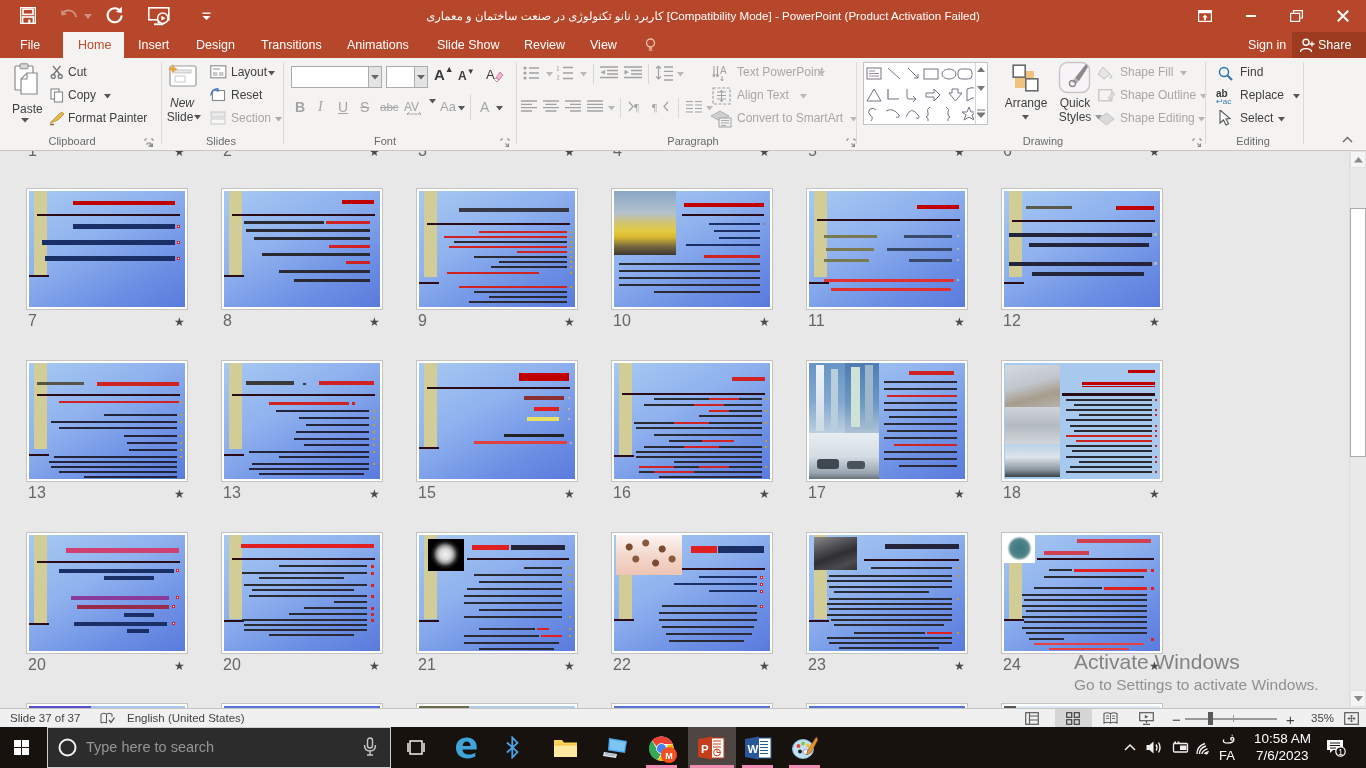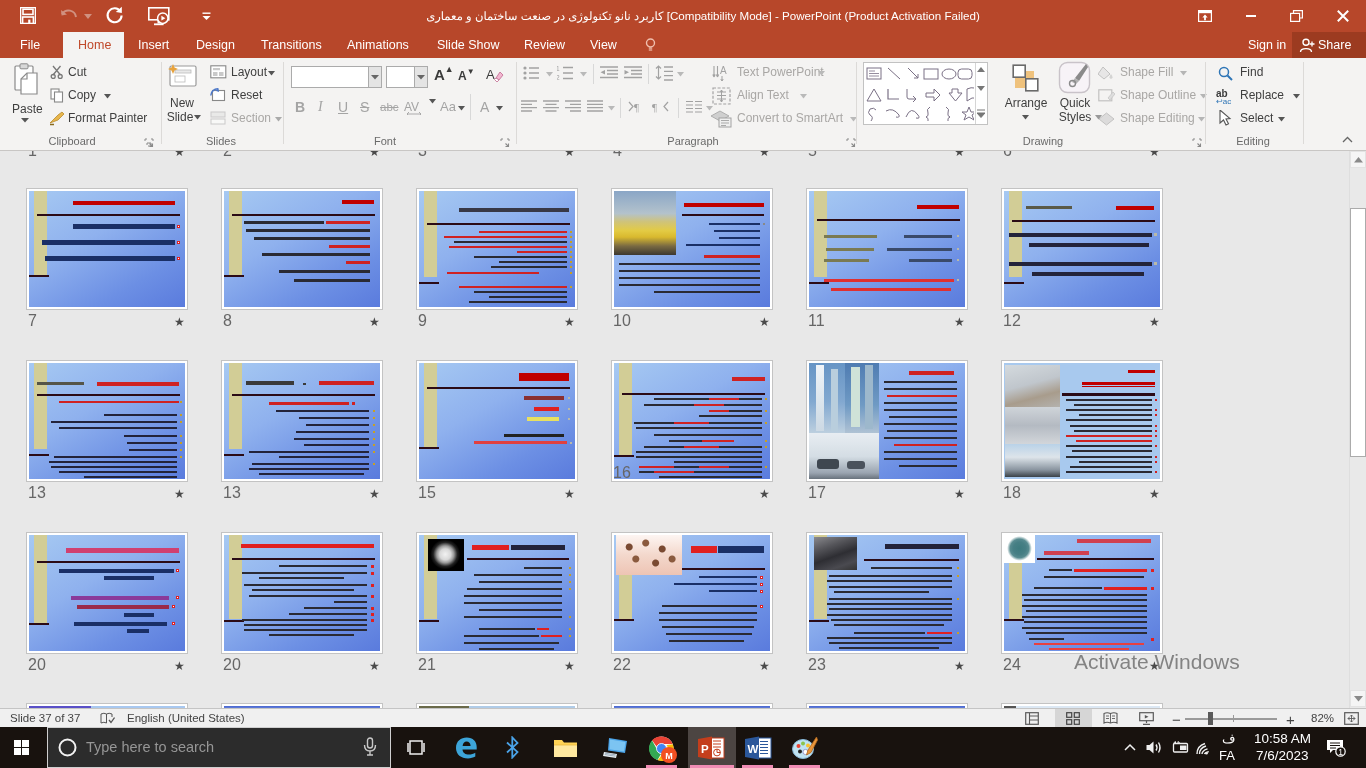--- a/index.html
+++ b/index.html
@@ -695,7 +695,7 @@
       <rect x="8" y="12" width="10" height="6" fill="#fff" stroke="#bbb" stroke-width="0.8"></rect>
       <path d="M6 0 L7.5 3.5 L11 5 L7.5 6.5 L6 10 L4.5 6.5 L1 5 L4.5 3.5 Z" fill="#e8a33d"></path>
     </svg>
-    <div class="rtext abs" style="left:167px;top:38px;width:30px;text-align:center;">New</div>
+    <div class="rtext abs" style="left:167px;top:38px;width:30px;text-align:center;font-style:italic;">New</div>
     <div class="rtext abs" style="left:163px;top:52px;width:34px;text-align:center;">Slide</div>
     <svg class="abs" style="left:194px;top:57px" width="7" height="5" viewBox="0 0 7 5">
         <path d="M0 0 H7 L3.5 4.5 Z" fill="#555"></path>

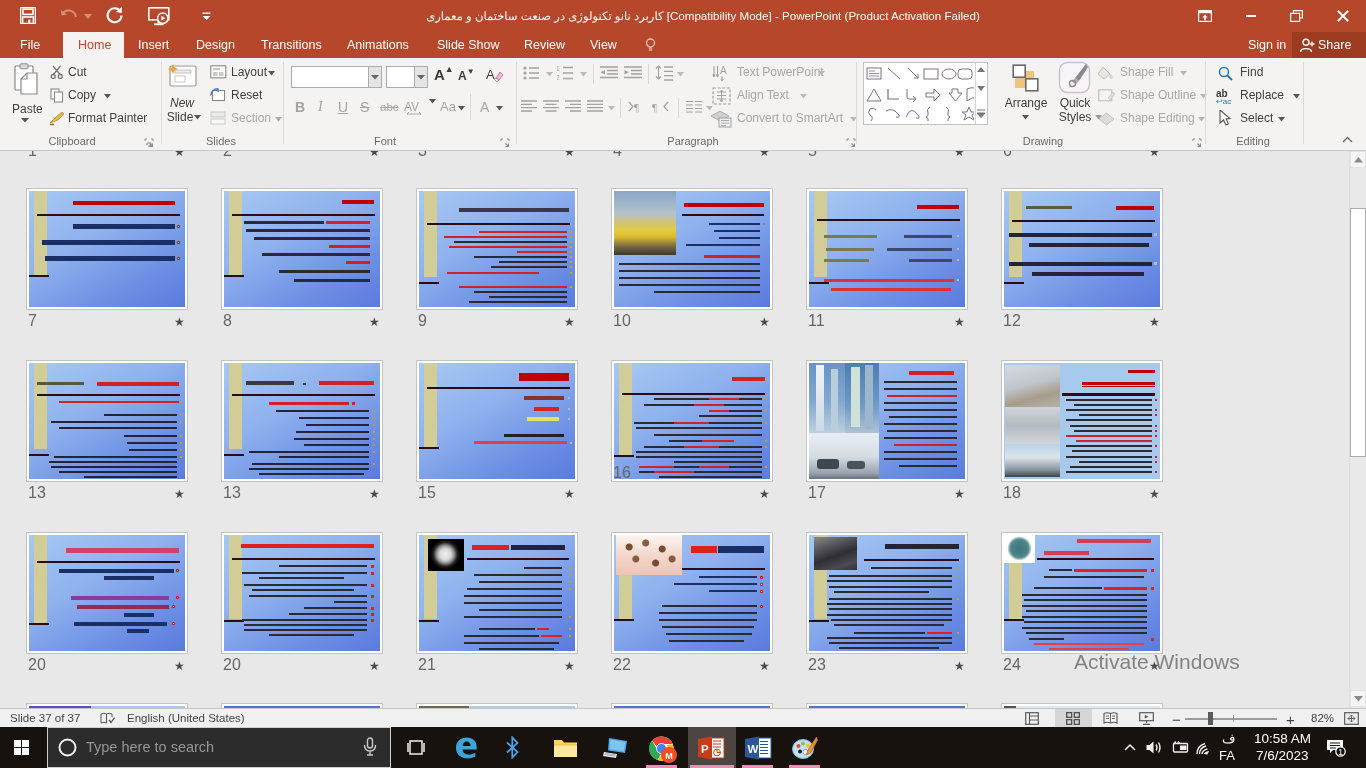--- a/index.html
+++ b/index.html
@@ -291,7 +291,7 @@
           <i class="ln" style="left:150.5px;top:103px;width:2.4px;height:2.4px;background:#c8a024"></i>
         </div>
       </div>
-<div class="num" style="left:613px;top:464px">16</div>
+<div class="num" style="left:613px;top:484px">16</div>
 <div class="star" style="left:759px;top:487px">★</div>
 <div class="thumb" style="left:806px;top:360px">
 <div class="slide">

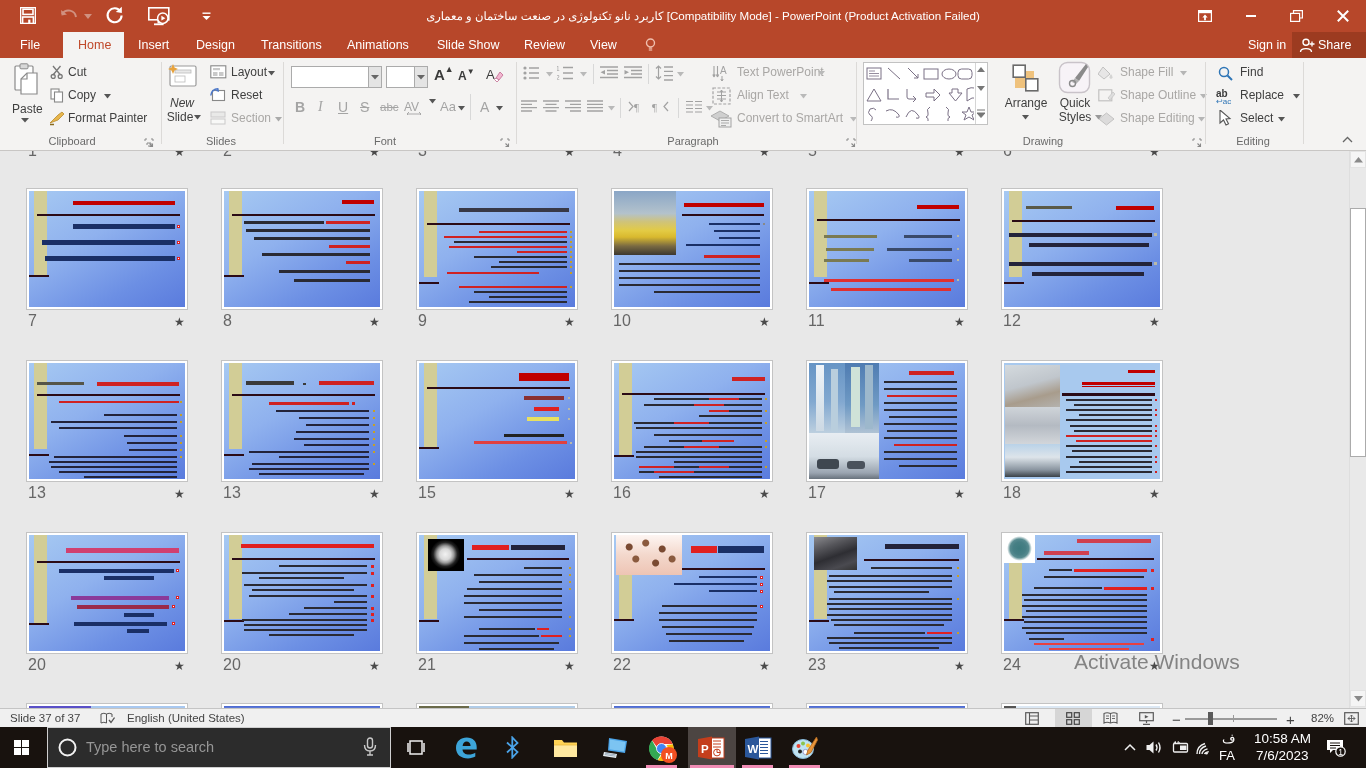--- a/index.html
+++ b/index.html
@@ -574,6 +574,7 @@
       </svg>
   </div>
   <div id="aw1">Activate Windows</div>
+  <div id="aw2">Go to Settings to activate Windows.</div>
   <div id="titlebar">
 
     <svg class="abs" style="left:20px;top:7px" width="16" height="17" viewBox="0 0 16 17">

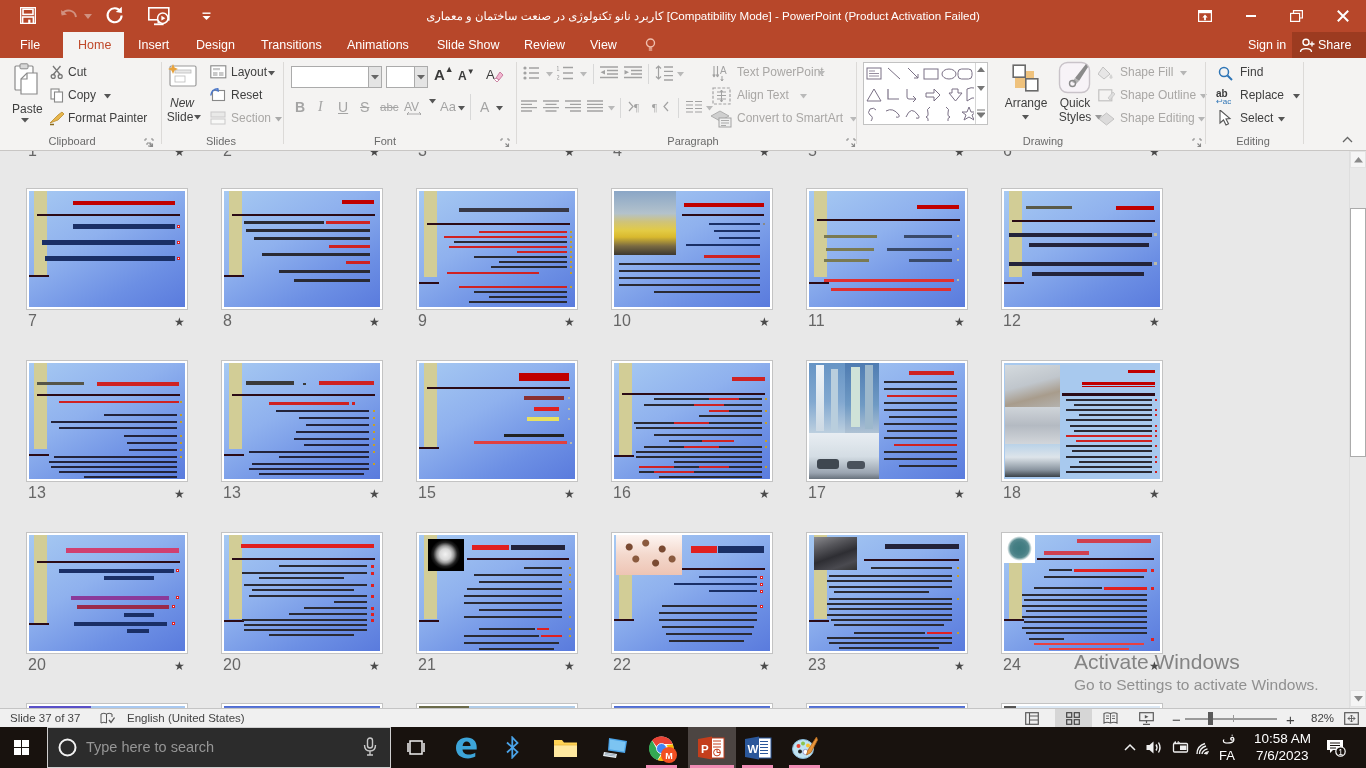--- a/index.html
+++ b/index.html
@@ -1016,7 +1016,7 @@
     <div class="abs" style="left:1233px;top:6px;width:1px;height:7px;background:#9a9a9a;"></div>
     <div class="abs" style="left:1208px;top:3px;width:5px;height:13px;background:#5a5a5a;"></div>
     <div class="abs" style="left:1286px;top:2px;font-size:15px;color:#444;">+</div>
-    <div class="abs" style="left:1311px;top:3px;">82%</div>
+    <div class="abs" style="left:1311px;top:3px;">35%</div>
     <svg class="abs" style="left:1344px;top:3px" width="15" height="13" viewBox="0 0 15 13">
       <rect x="0.7" y="0.7" width="13.6" height="11.6" fill="none" stroke="#5a5a5a" stroke-width="1.2"></rect>
       <path d="M7.5 3 L7.5 10 M4 6.5 L11 6.5 M7.5 3 L6 4.5 M7.5 3 L9 4.5 M7.5 10 L6 8.5 M7.5 10 L9 8.5 M4 6.5 L5.5 5 M4 6.5 L5.5 8 M11 6.5 L9.5 5 M11 6.5 L9.5 8" stroke="#5a5a5a" stroke-width="0.9"></path>

